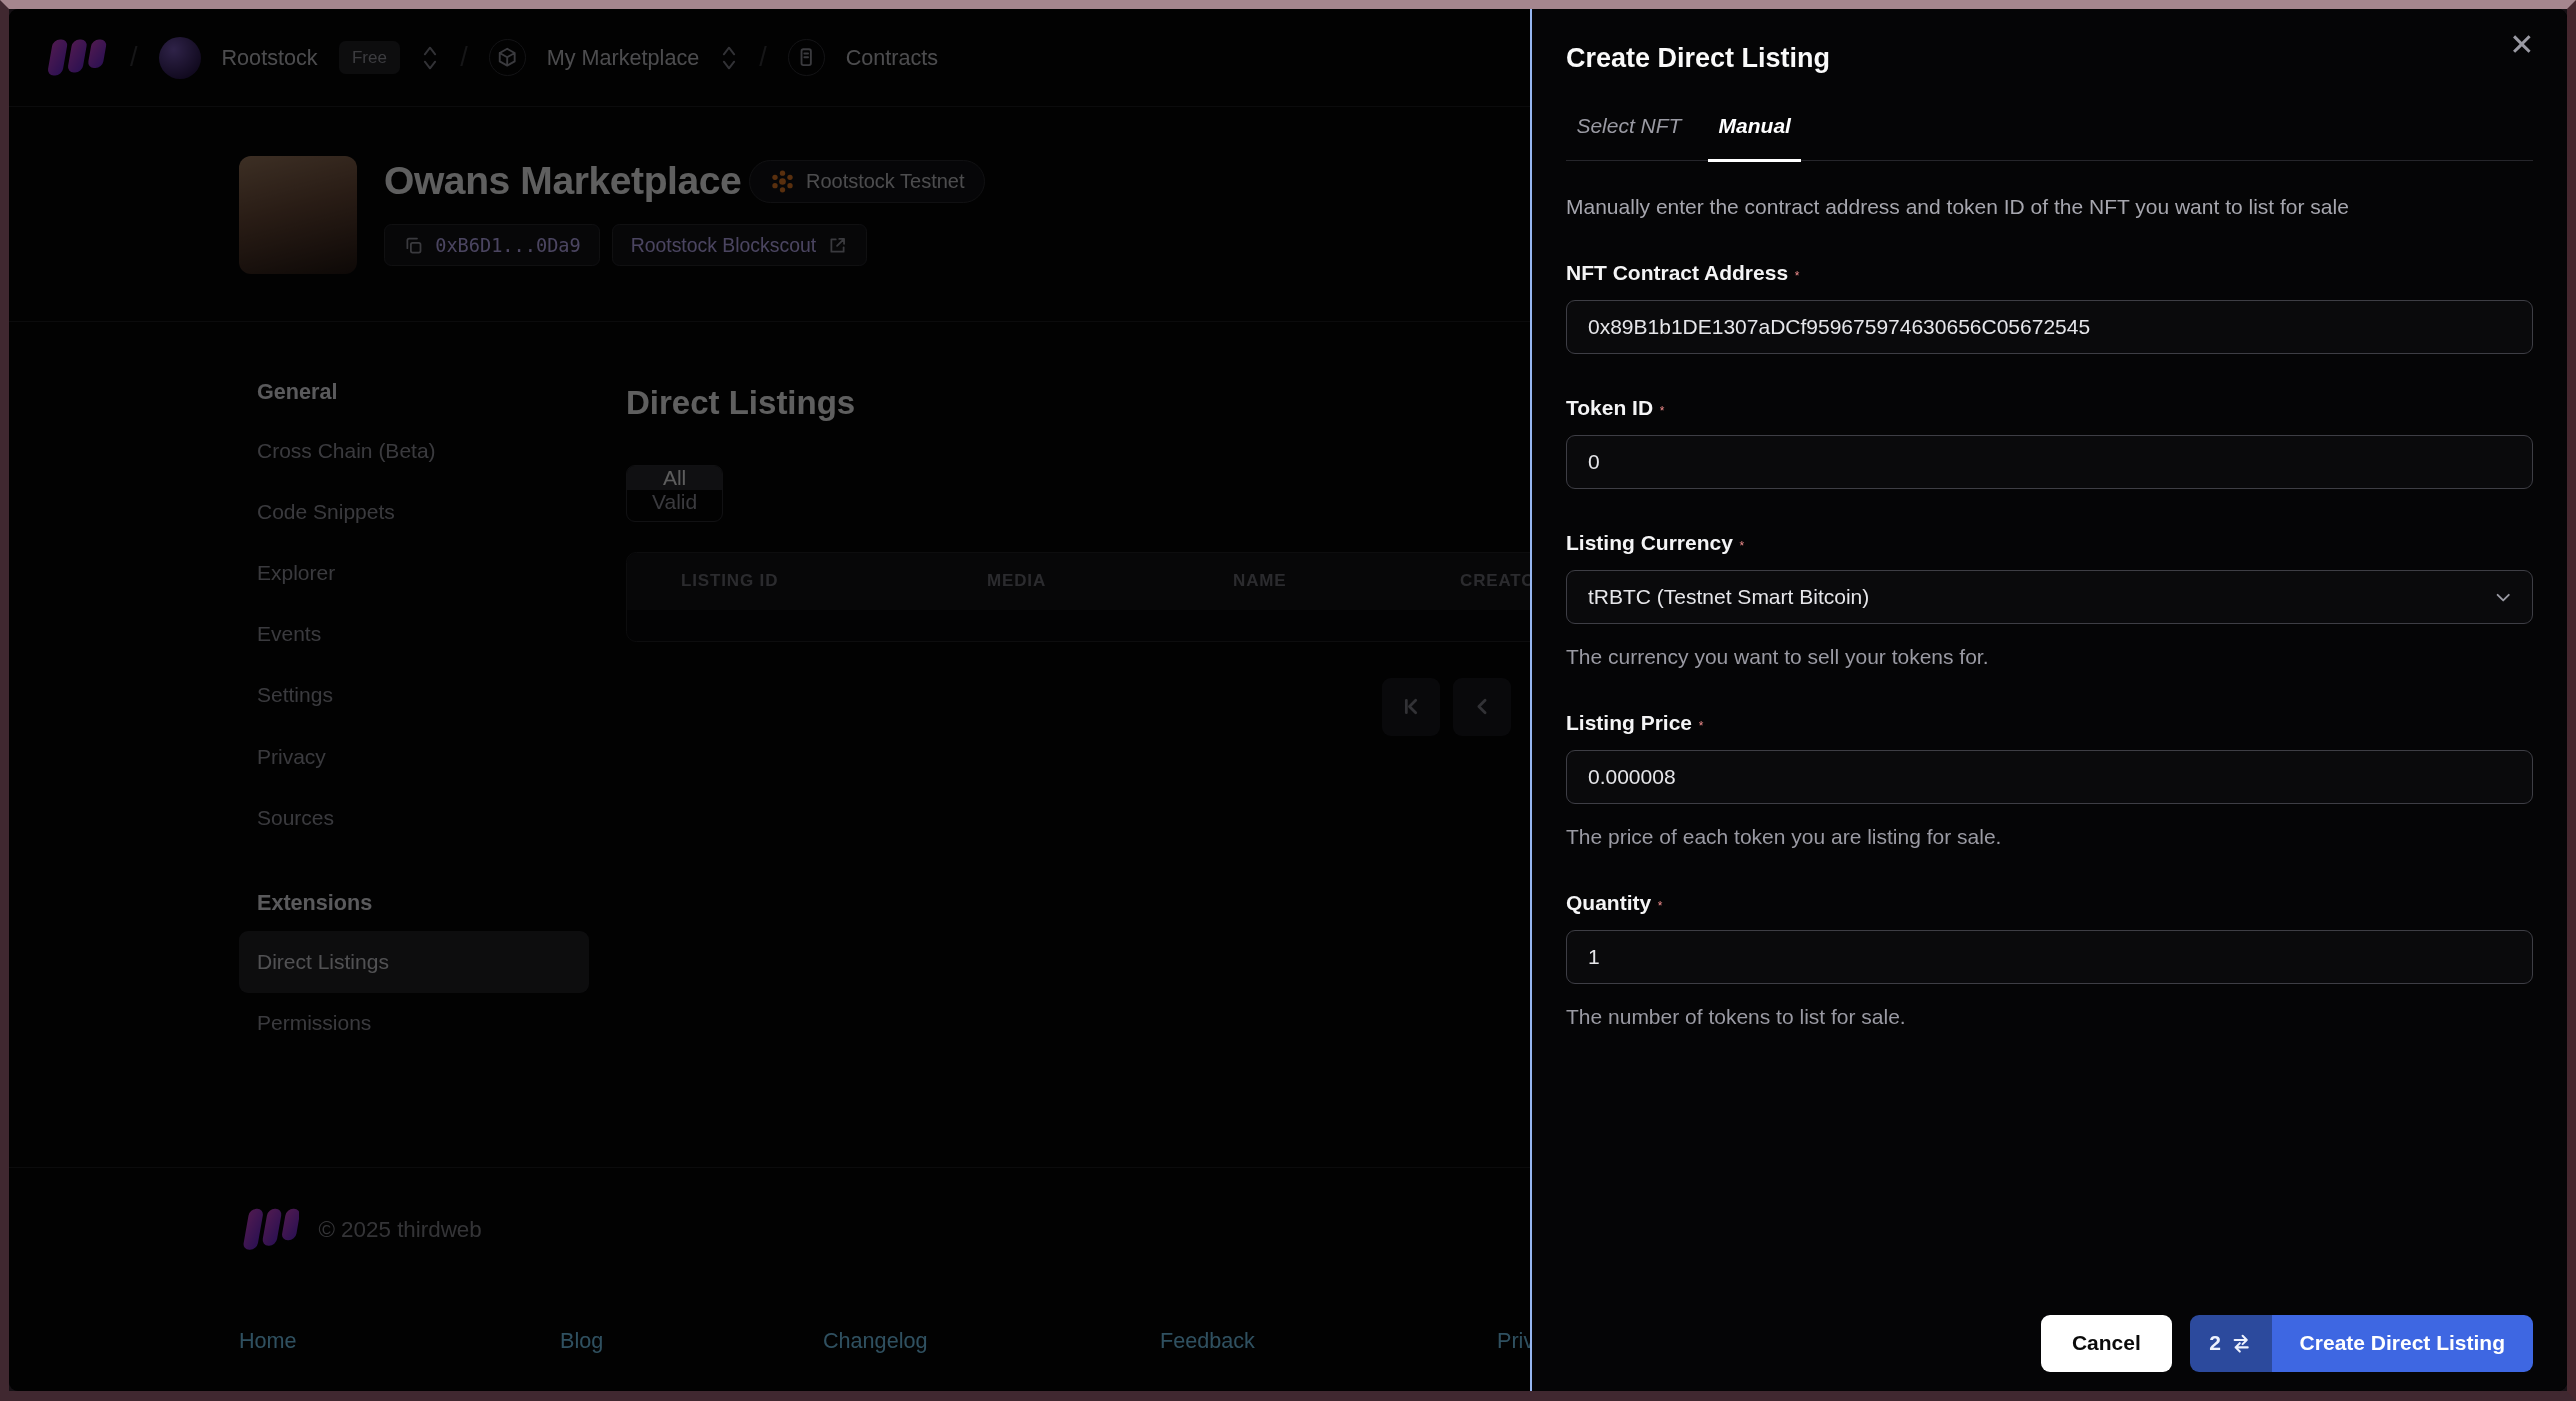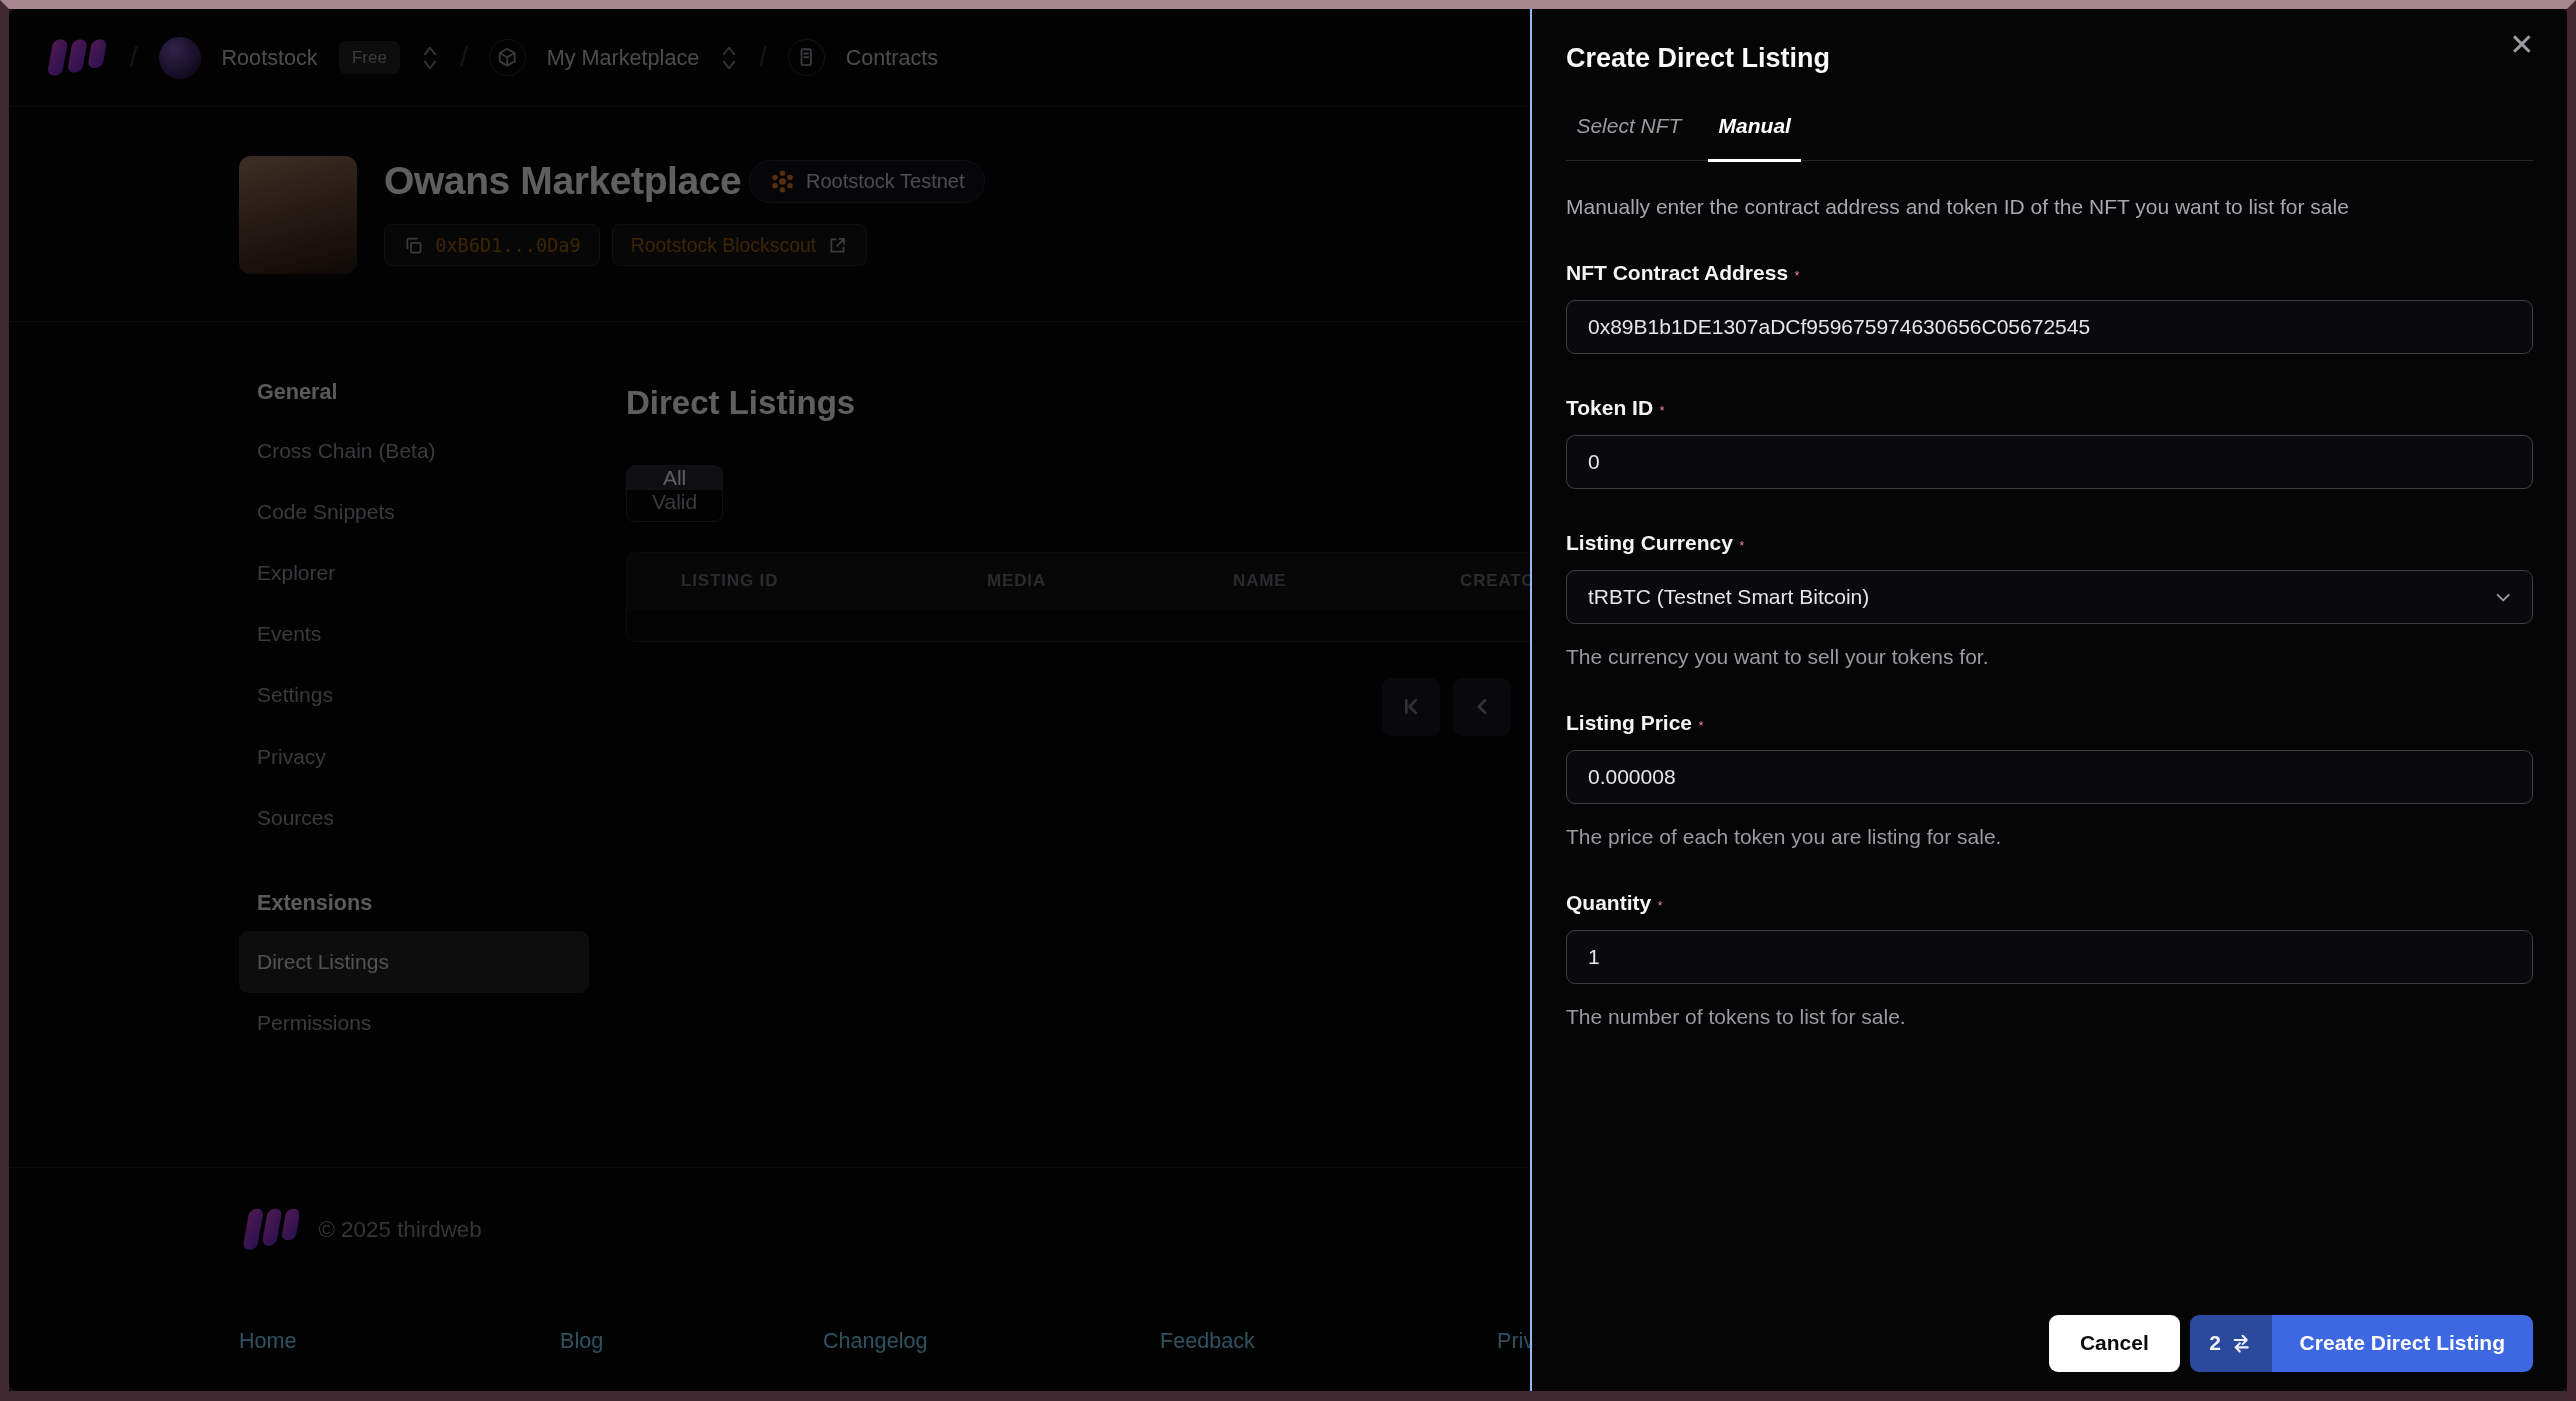--- a/index.html
+++ b/index.html
@@ -59,7 +59,7 @@
   .pill {
     height: 42px; background: #131317; border: 1.5px solid #2a2a2f; border-radius: 7.5px;
     display: flex; align-items: center; gap: 11.2px; padding: 0 18px;
-    font-size: 19.4px; color: #a16207;
+    font-size: 19.4px; color: #c4b5fd;
   }
   .pill.mono { font-family: "DejaVu Sans Mono", monospace; font-size: 18.6px; }
 

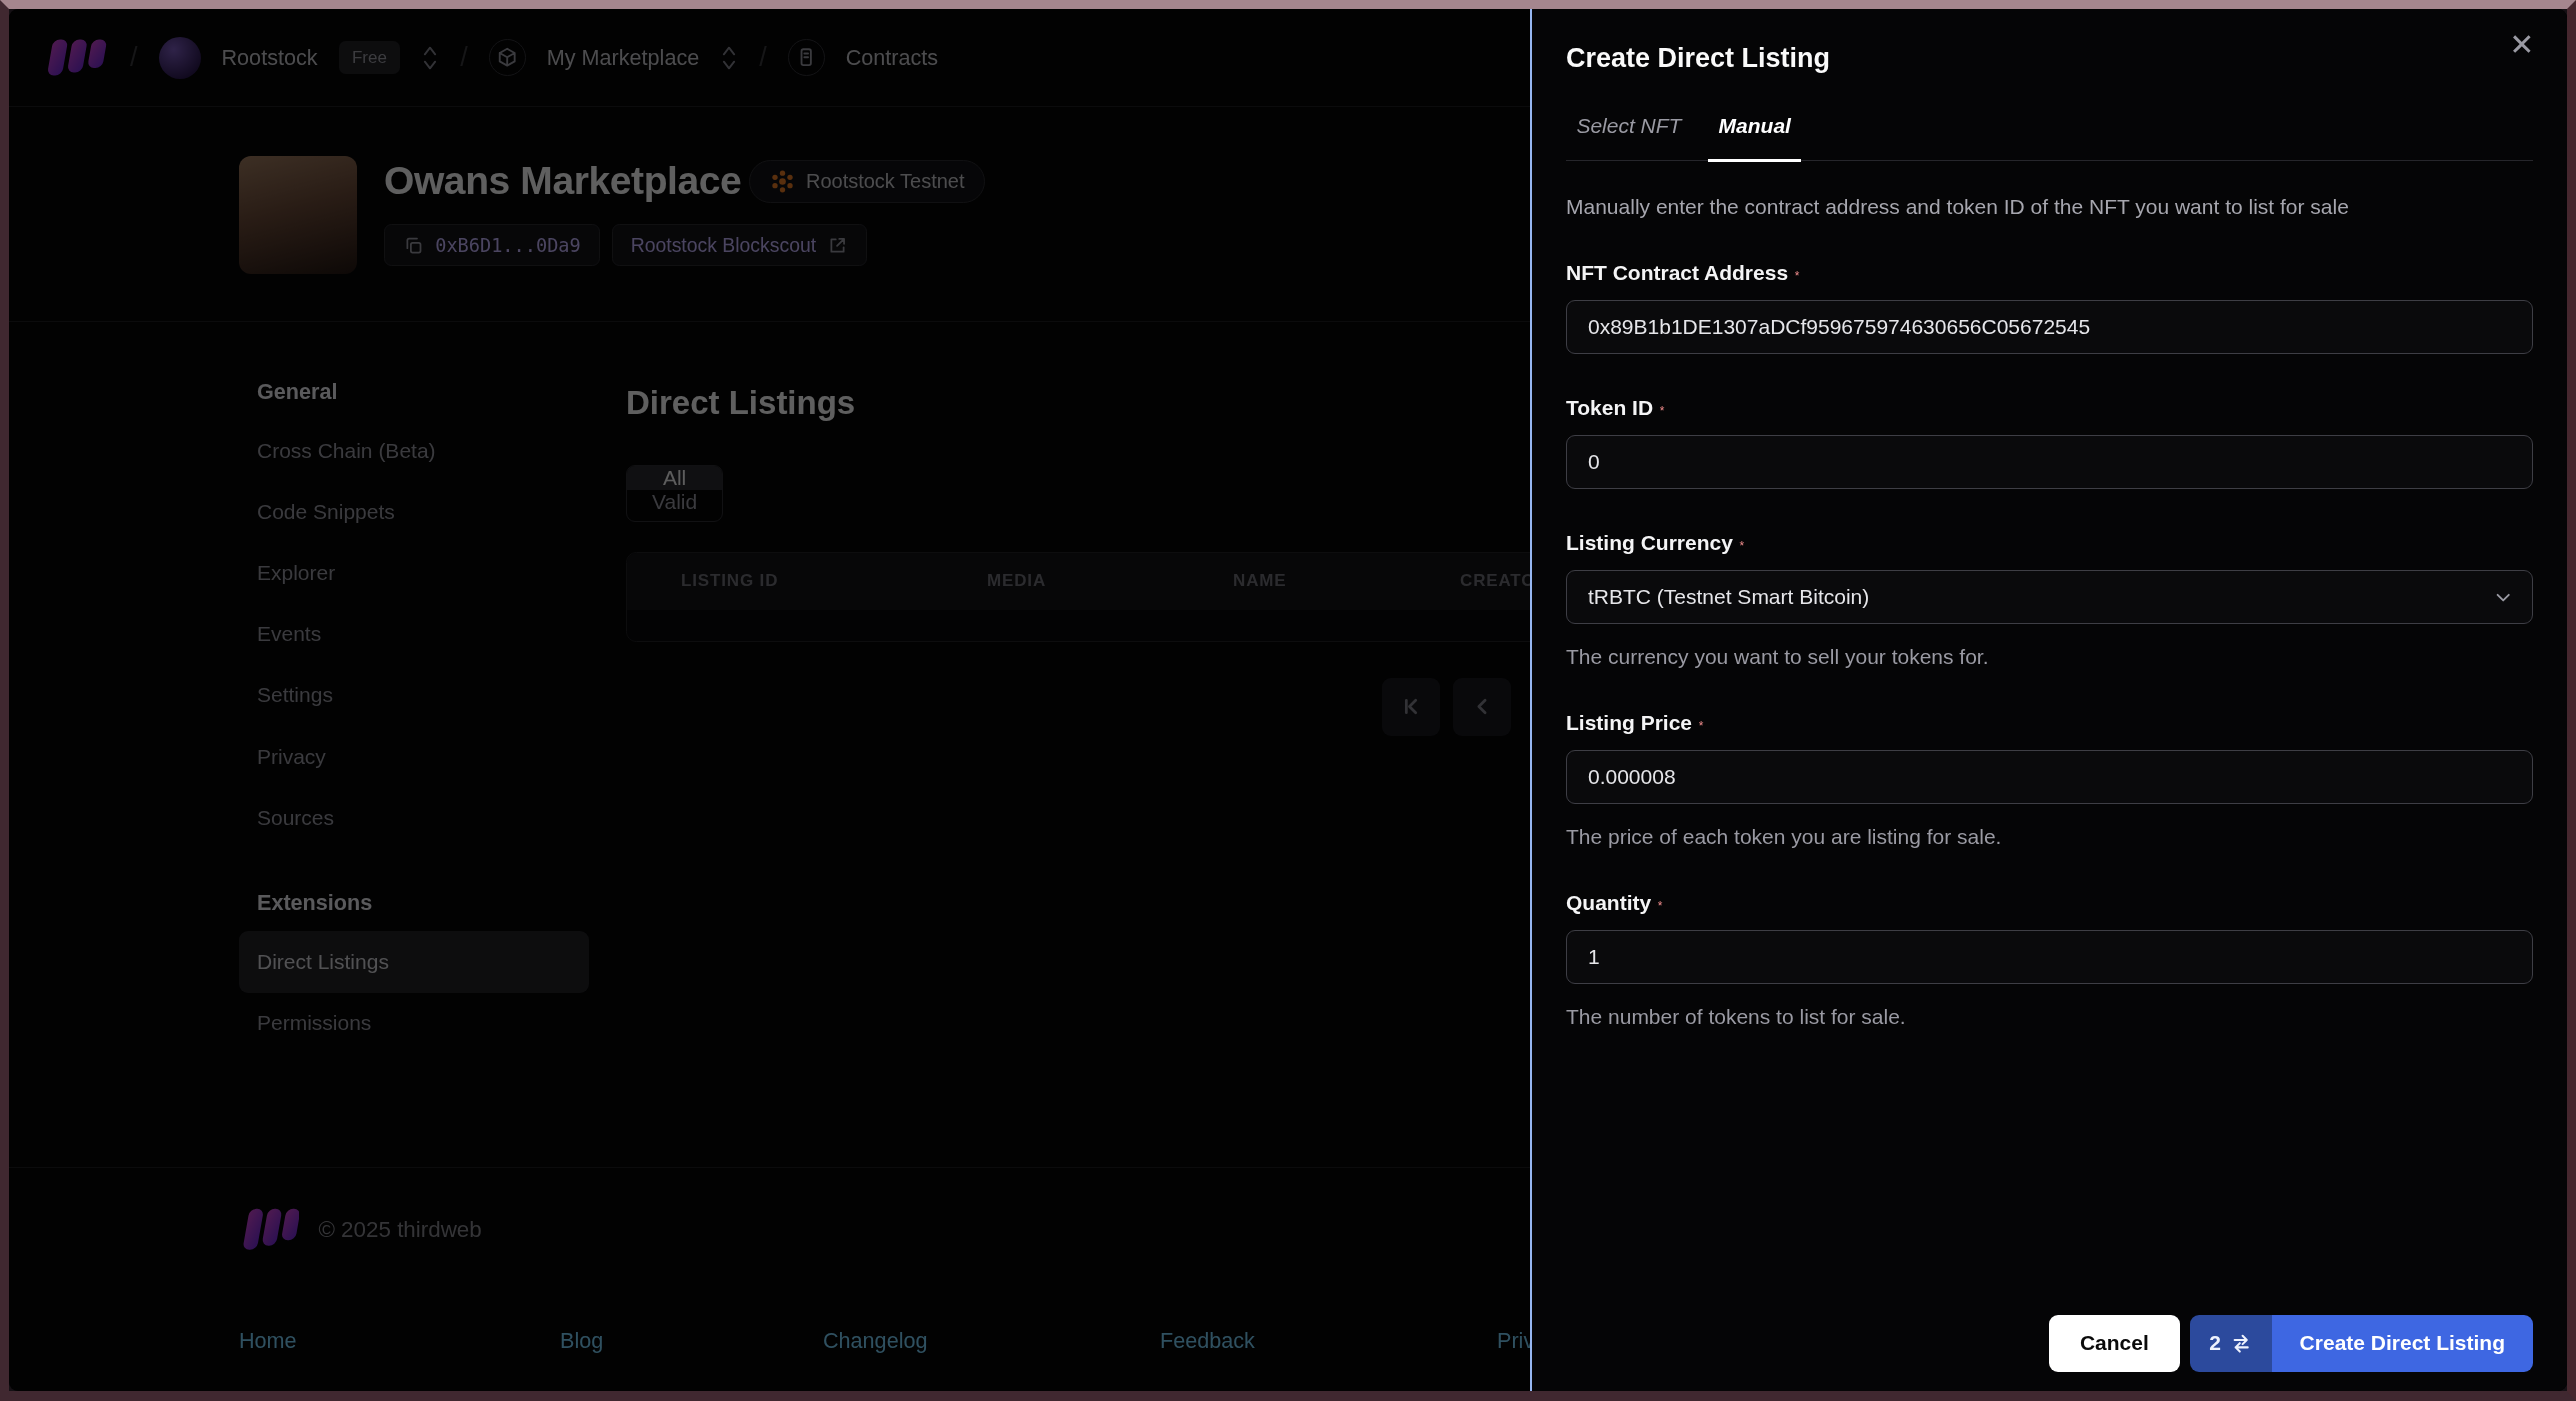--- a/index.html
+++ b/index.html
@@ -130,7 +130,7 @@
   .f-select { margin-top: 15px; height: 54px; background: #0a0a0c; border: 1.5px solid #3e3e45; border-radius: 9px; padding: 0 18px 0 21px; display: flex; align-items: center; justify-content: space-between; font-size: 21px; color: #e6e6ea; }
   .f-help { margin-top: 21px; font-size: 21px; color: #9a9aa3; }
 
-  .drawer-actions { position: absolute; right: 34px; bottom: 19.4px; display: flex; gap: 10px; align-items: center; }
+  .drawer-actions { position: absolute; right: 34px; bottom: 19.4px; display: flex; gap: 18px; align-items: center; }
   .btn-cancel { height: 57px; padding: 0 31px; background: #ffffff; color: #0a0a0a; font-size: 21px; font-weight: 600; border: none; border-radius: 9px; }
   .btn-submit { display: flex; height: 57px; border-radius: 9px; overflow: hidden; border: none; padding: 0; background: none; }
   .tx-badge { background: #2c4a9d; display: flex; align-items: center; gap: 9px; padding: 0 19.4px; color: #eef2fd; font-size: 21px; font-weight: 600; }

